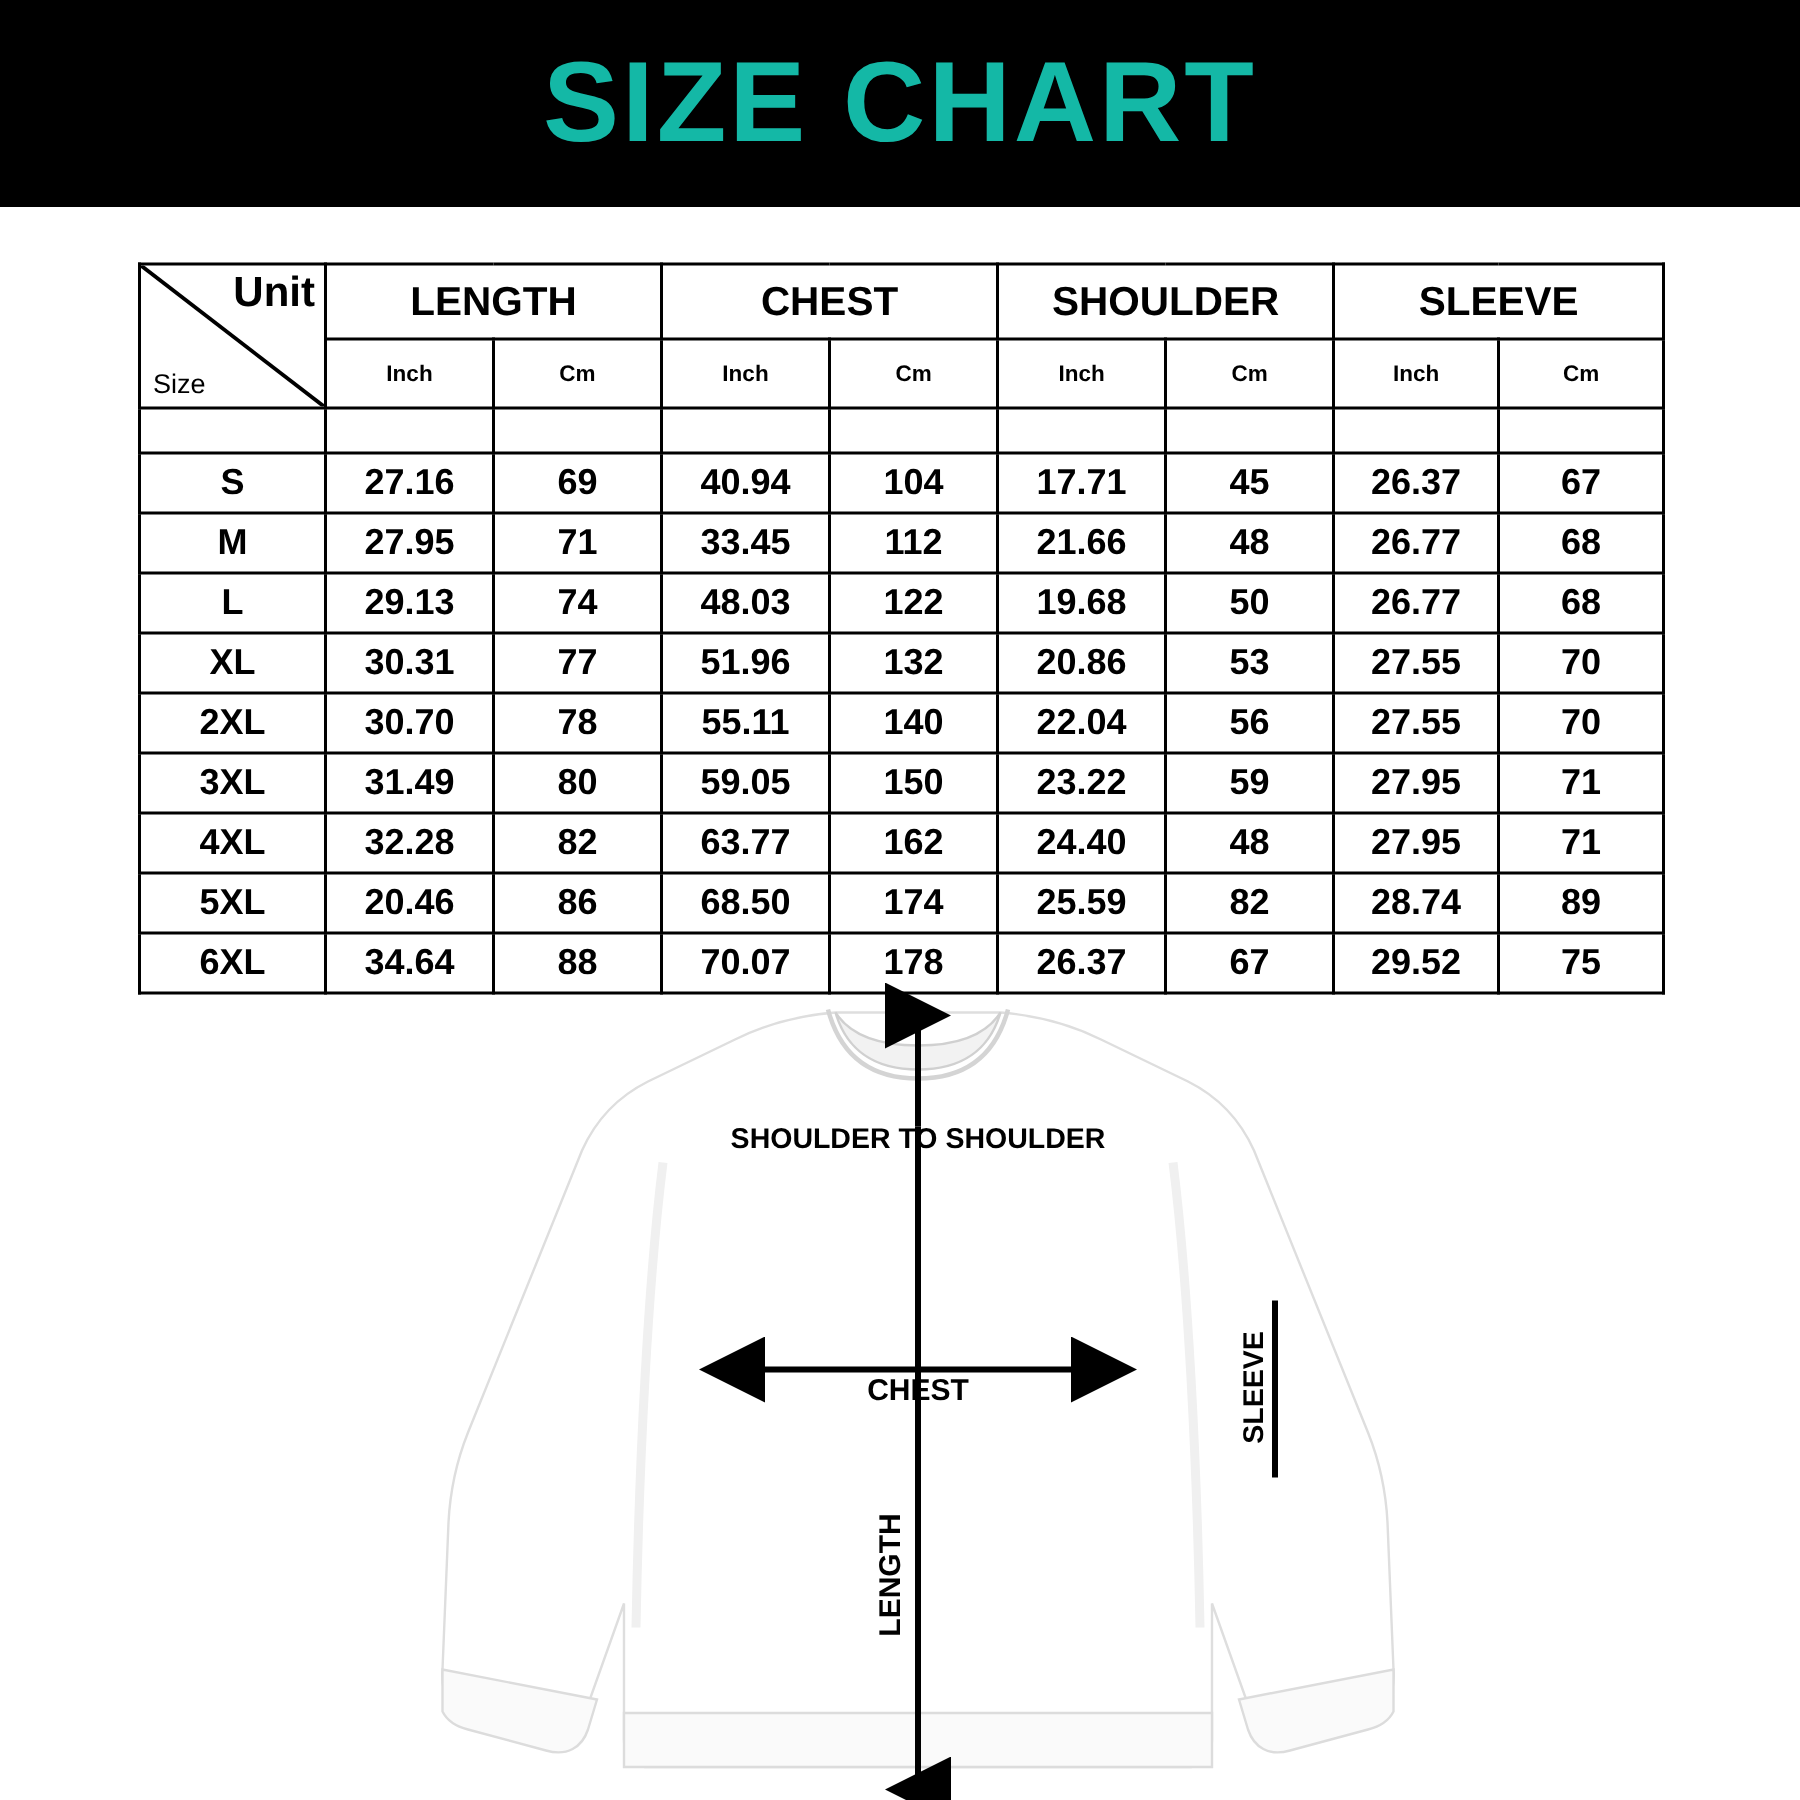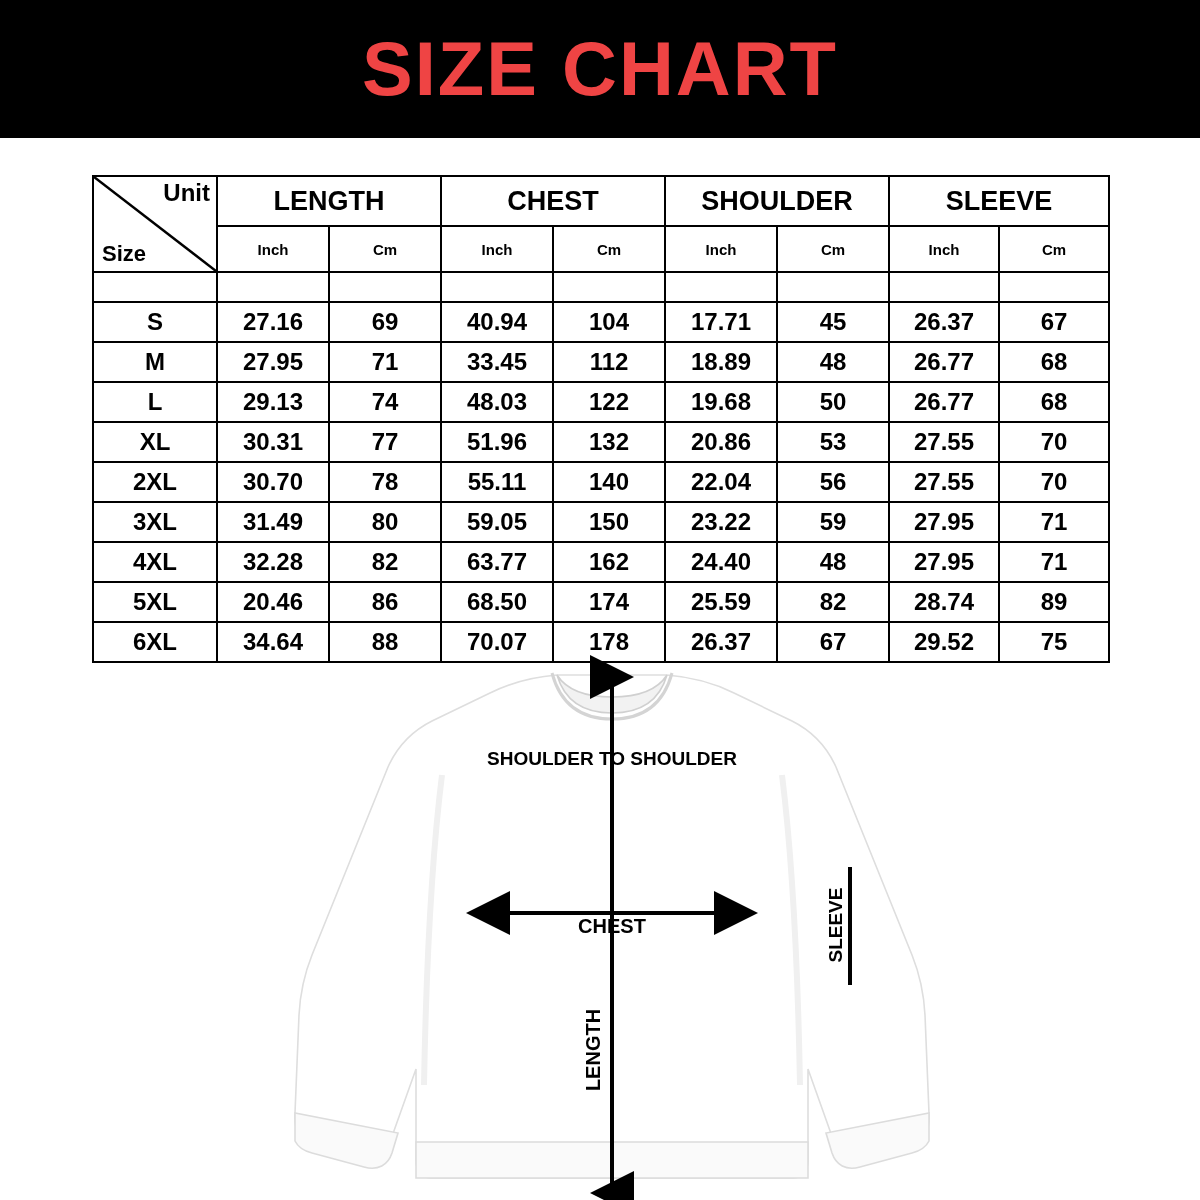--- a/index.html
+++ b/index.html
@@ -32,7 +32,7 @@
     justify-content: center;
   }
   .header-title {
-    color: #ef4444;
+    color: #14b8a6;
     font-size: 76px;
     font-weight: bold;
     letter-spacing: 2px;

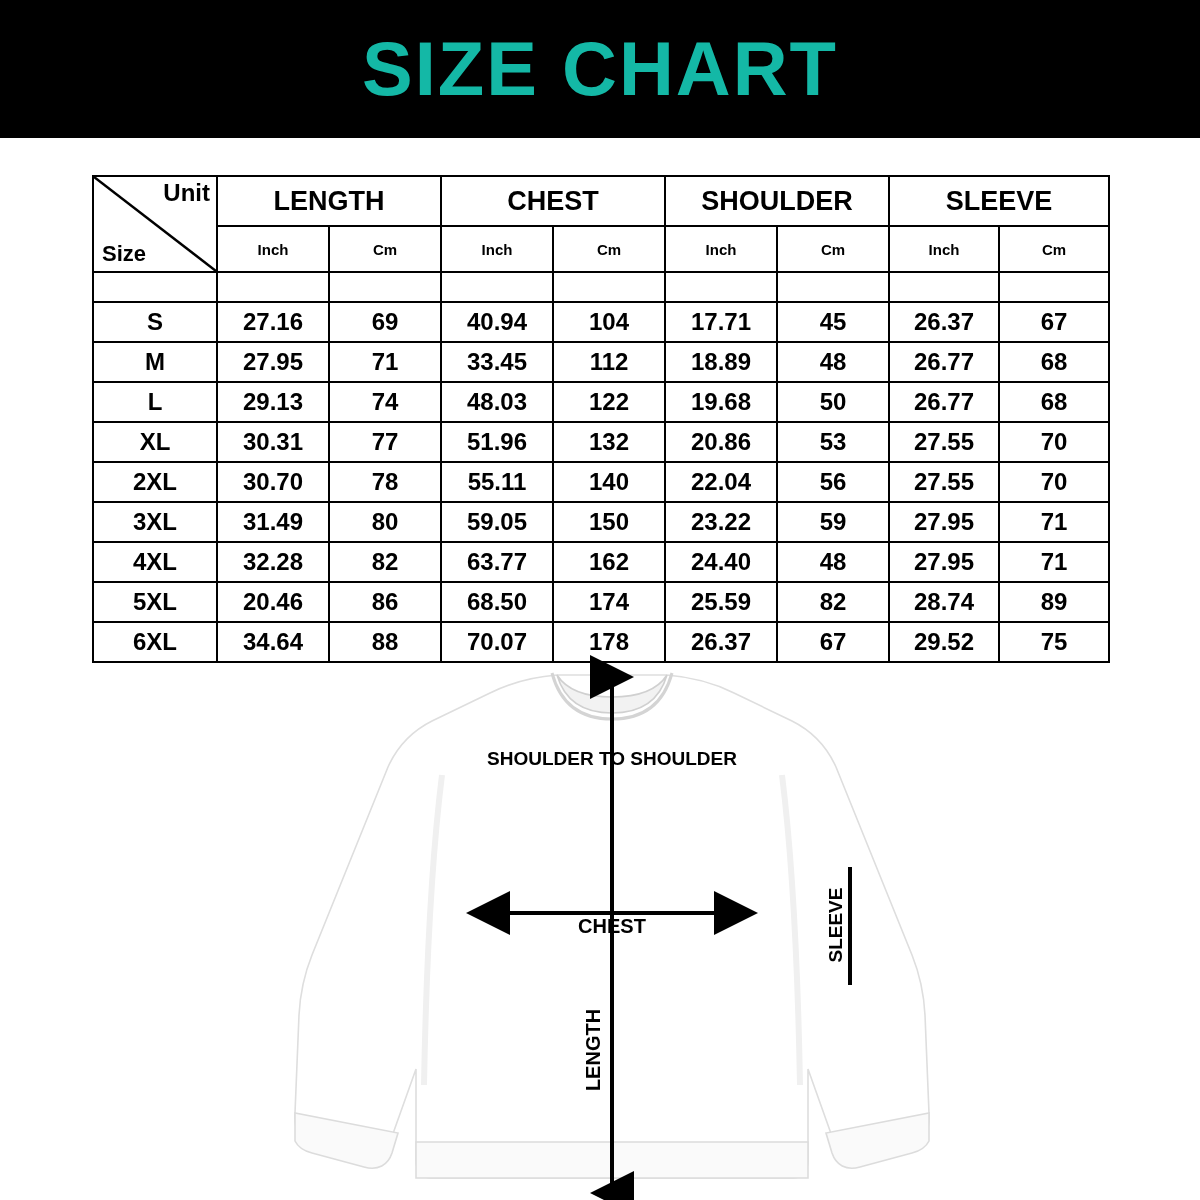--- a/index.html
+++ b/index.html
@@ -99,7 +99,7 @@
     position: absolute;
     right: 6px;
     top: 2px;
-    font-size: 24px;
+    font-size: 28px;
     font-weight: bold;
   }
   .corner .size-lbl {

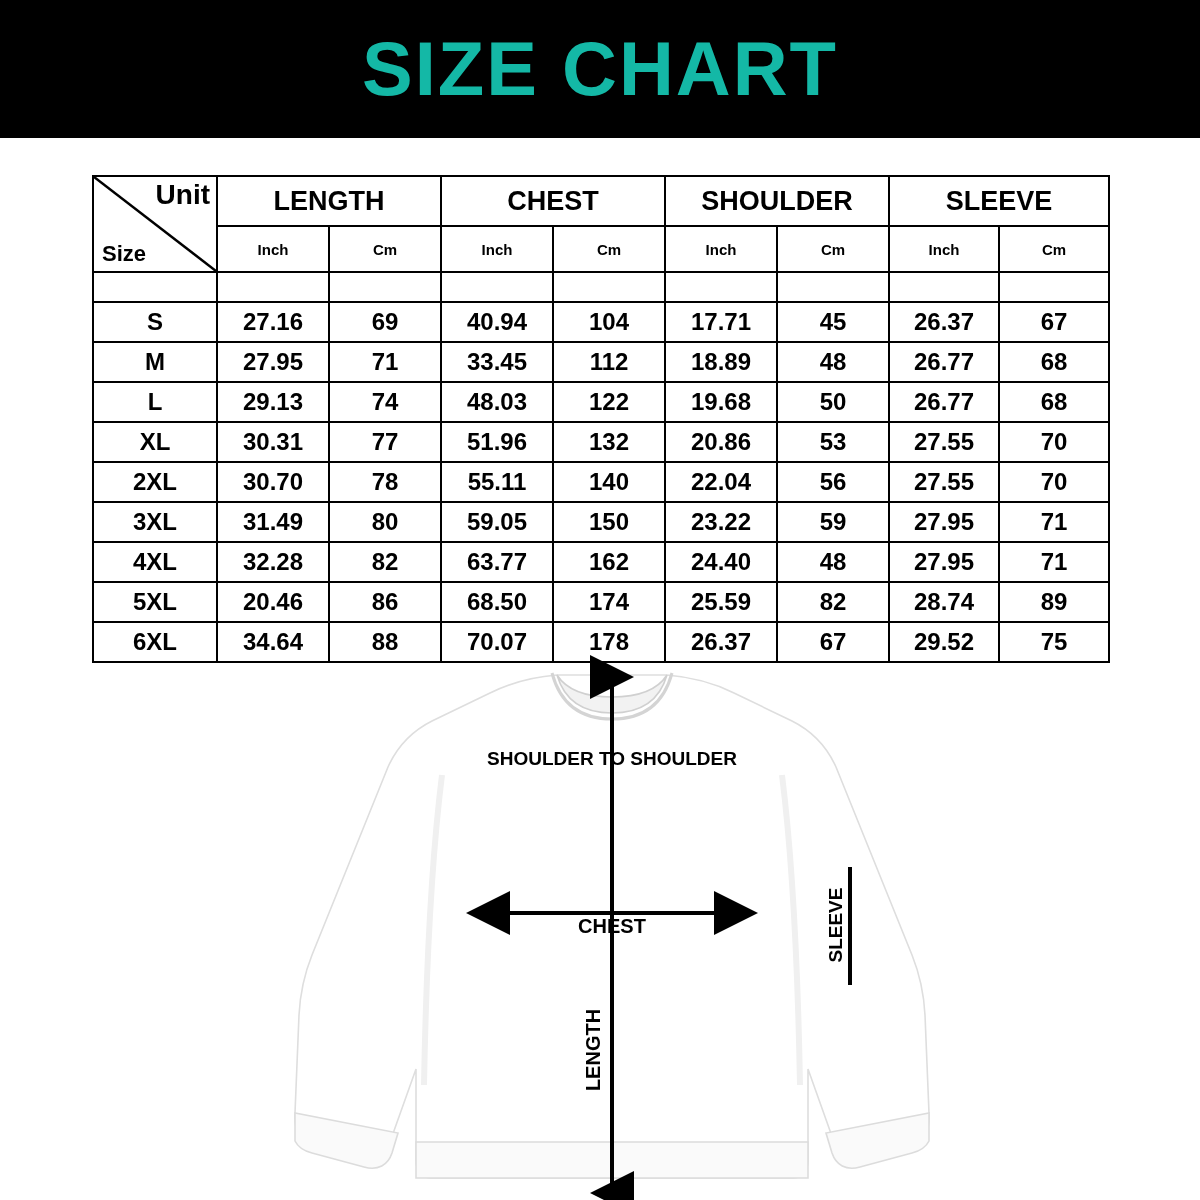--- a/index.html
+++ b/index.html
@@ -106,8 +106,8 @@
     position: absolute;
     left: 8px;
     bottom: 4px;
-    font-size: 22px;
-    font-weight: bold;
+    font-size: 18px;
+    font-weight: normal;
   }
 
   

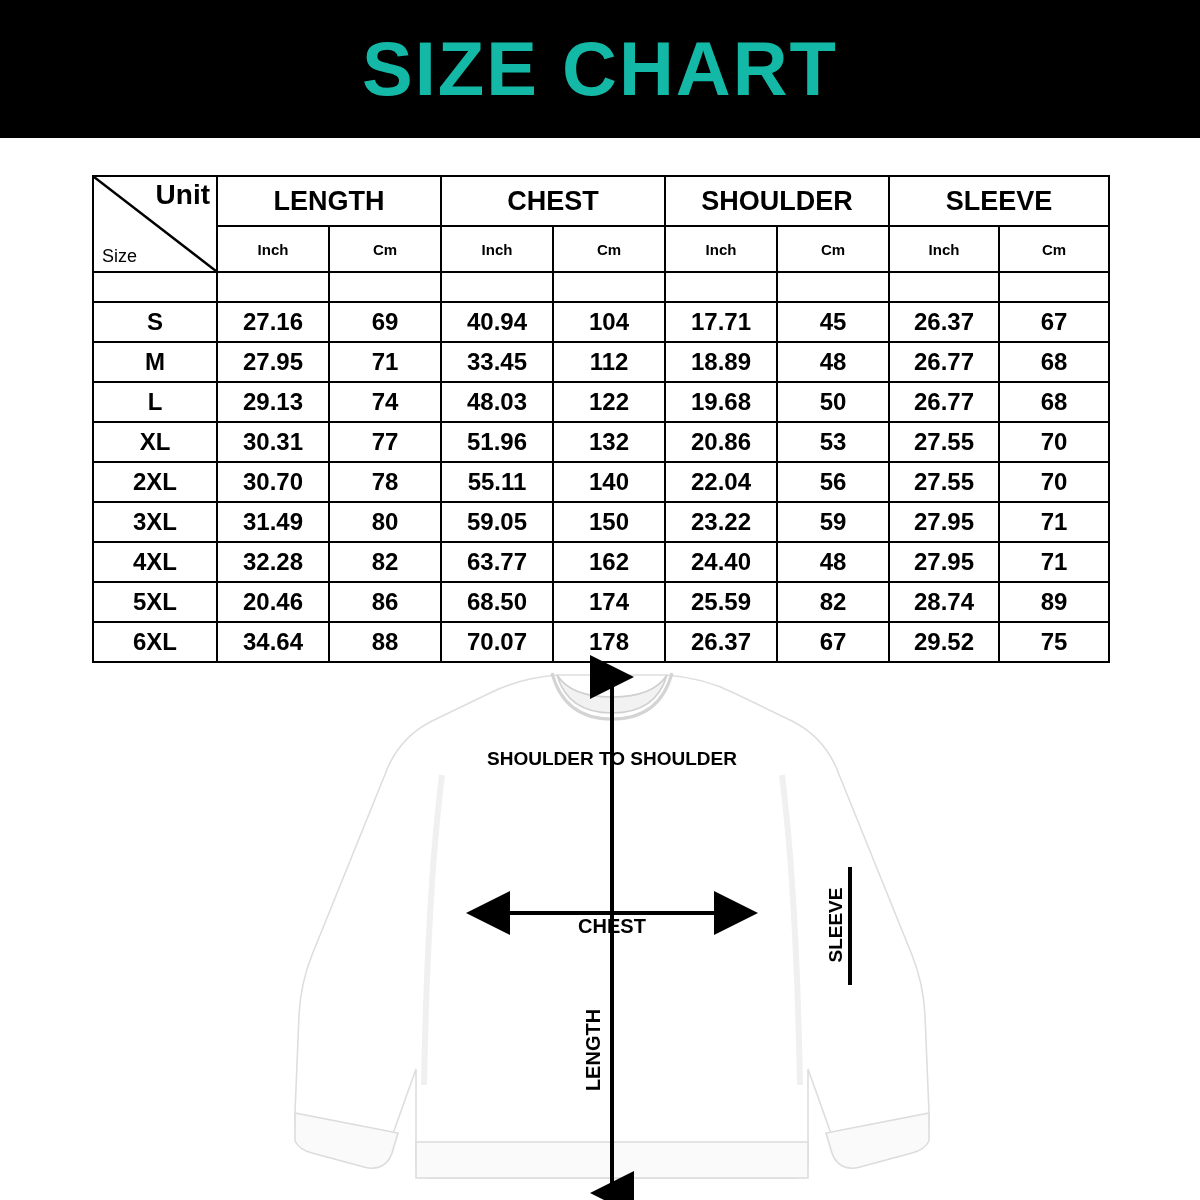--- a/index.html
+++ b/index.html
@@ -202,7 +202,7 @@
           <td>71</td>
           <td>33.45</td>
           <td>112</td>
-          <td>18.89</td>
+          <td>21.66</td>
           <td>48</td>
           <td>26.77</td>
           <td>68</td>

